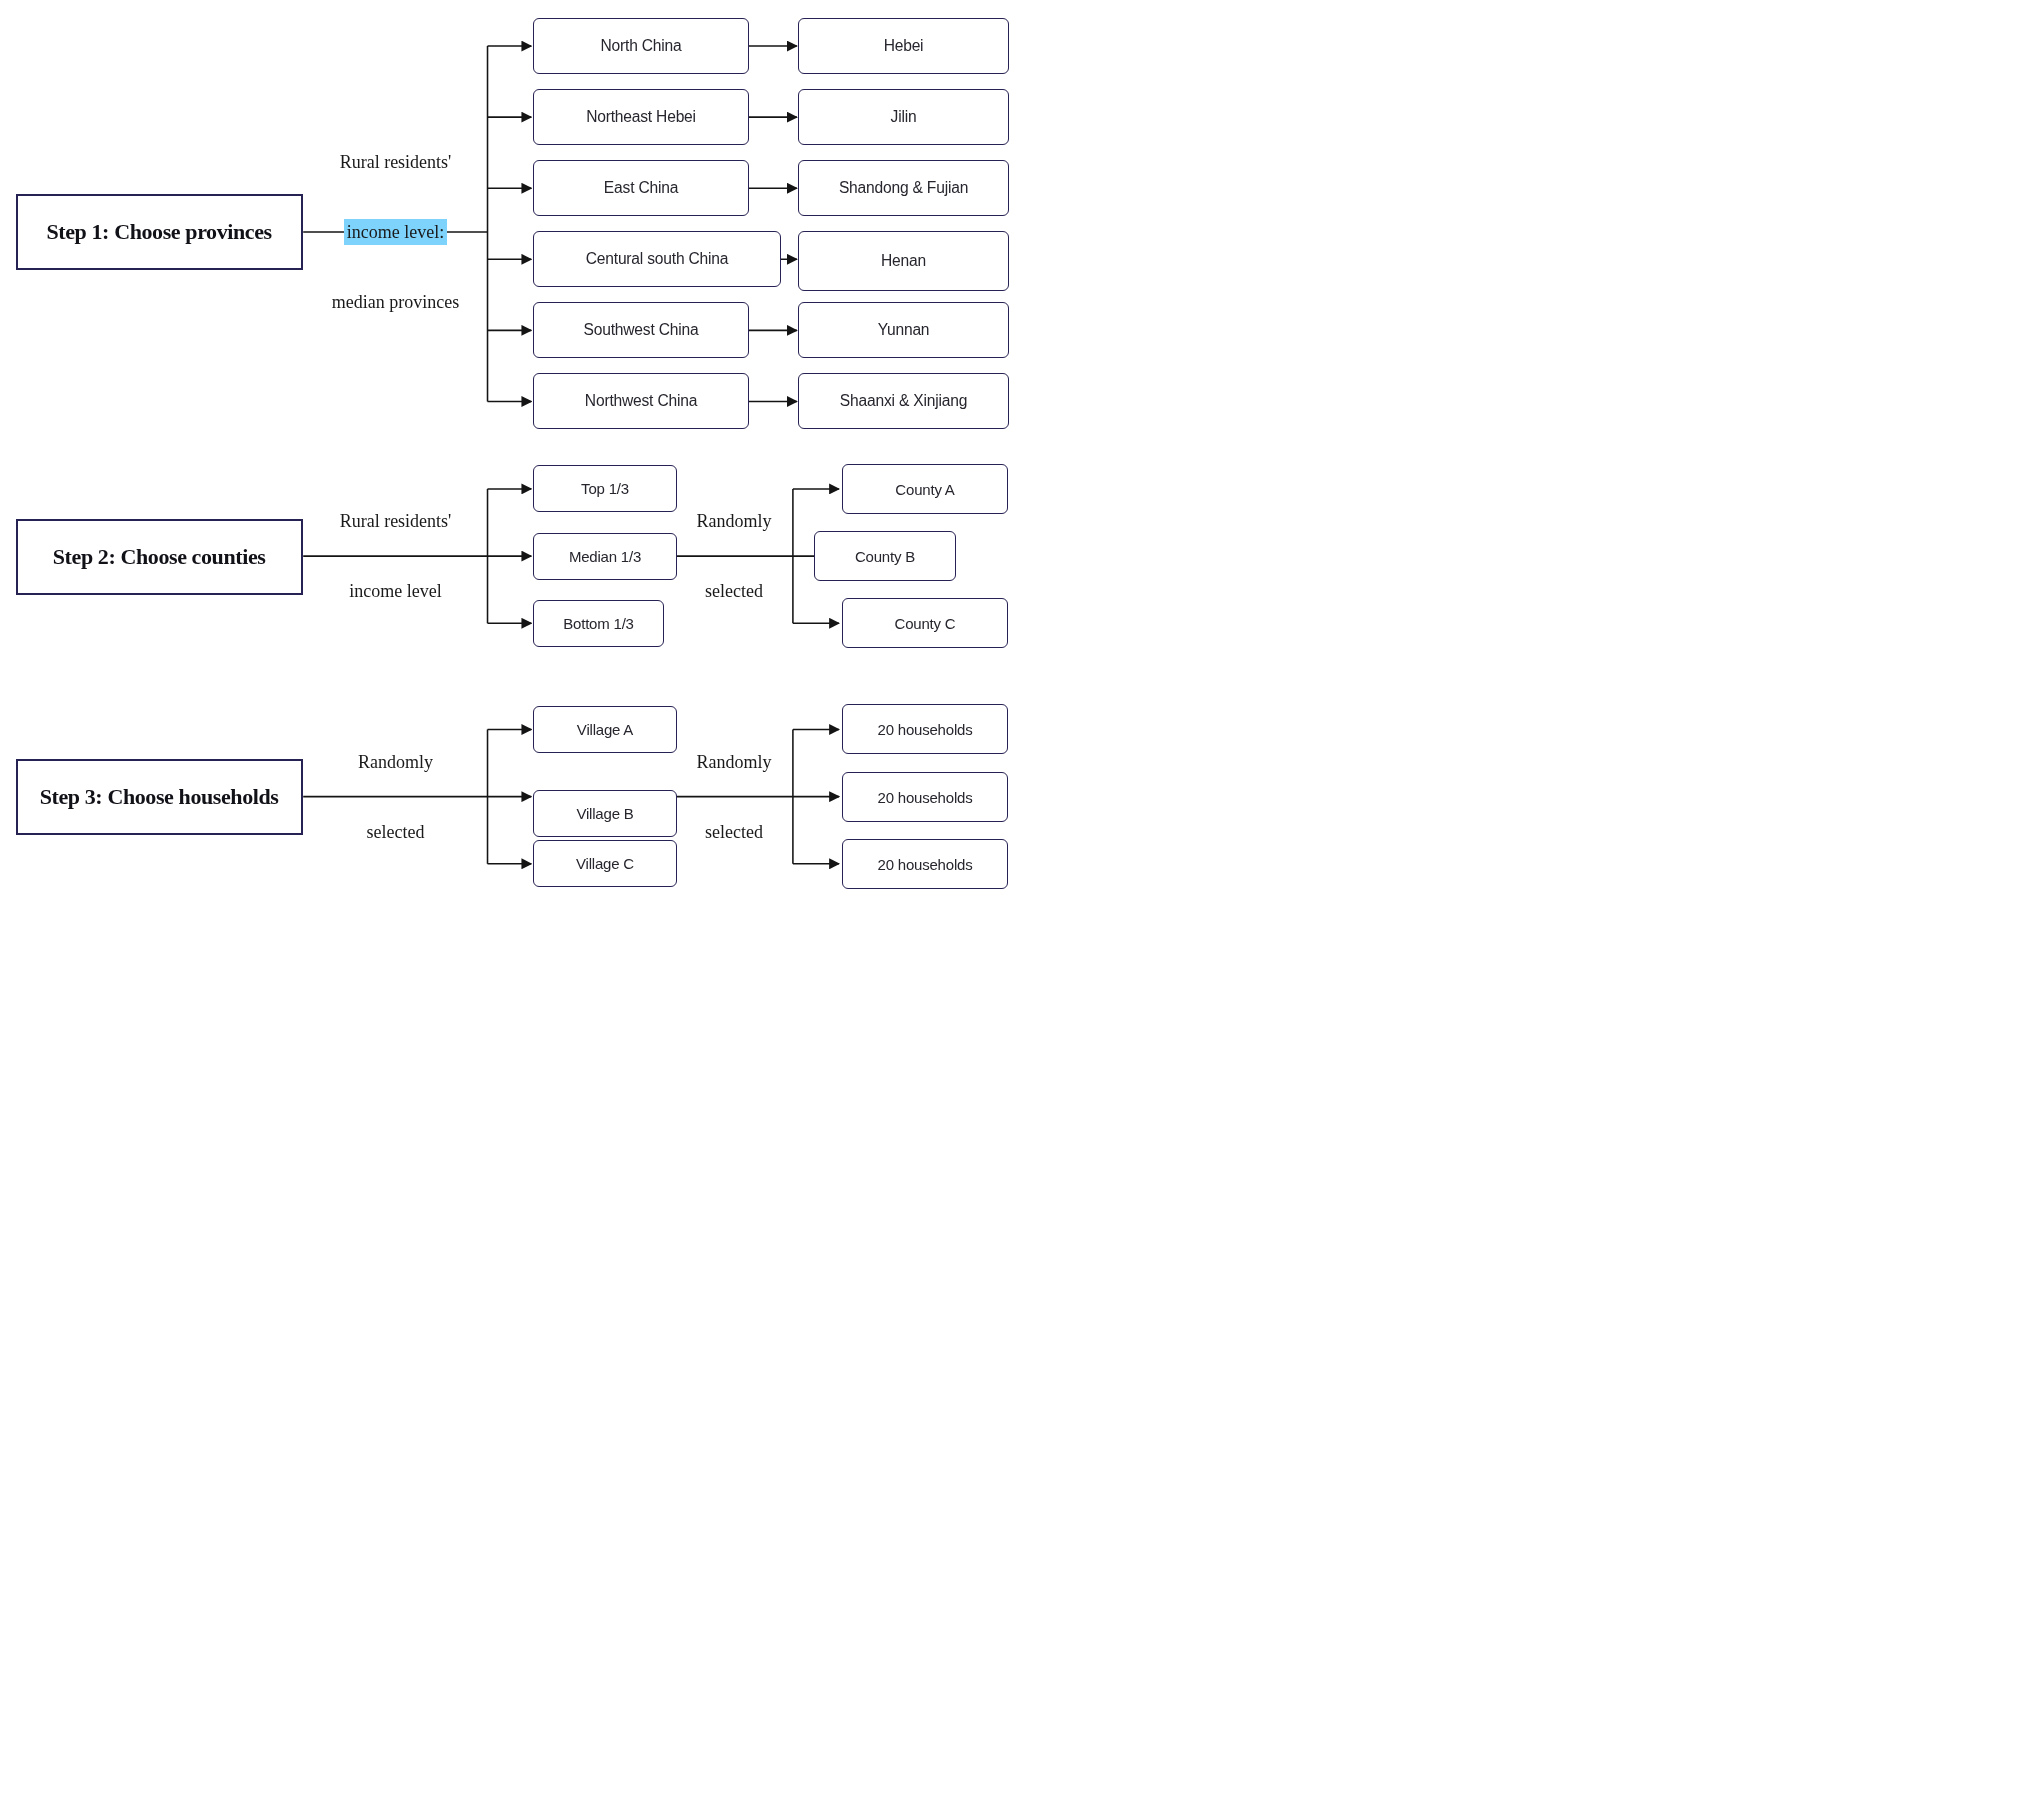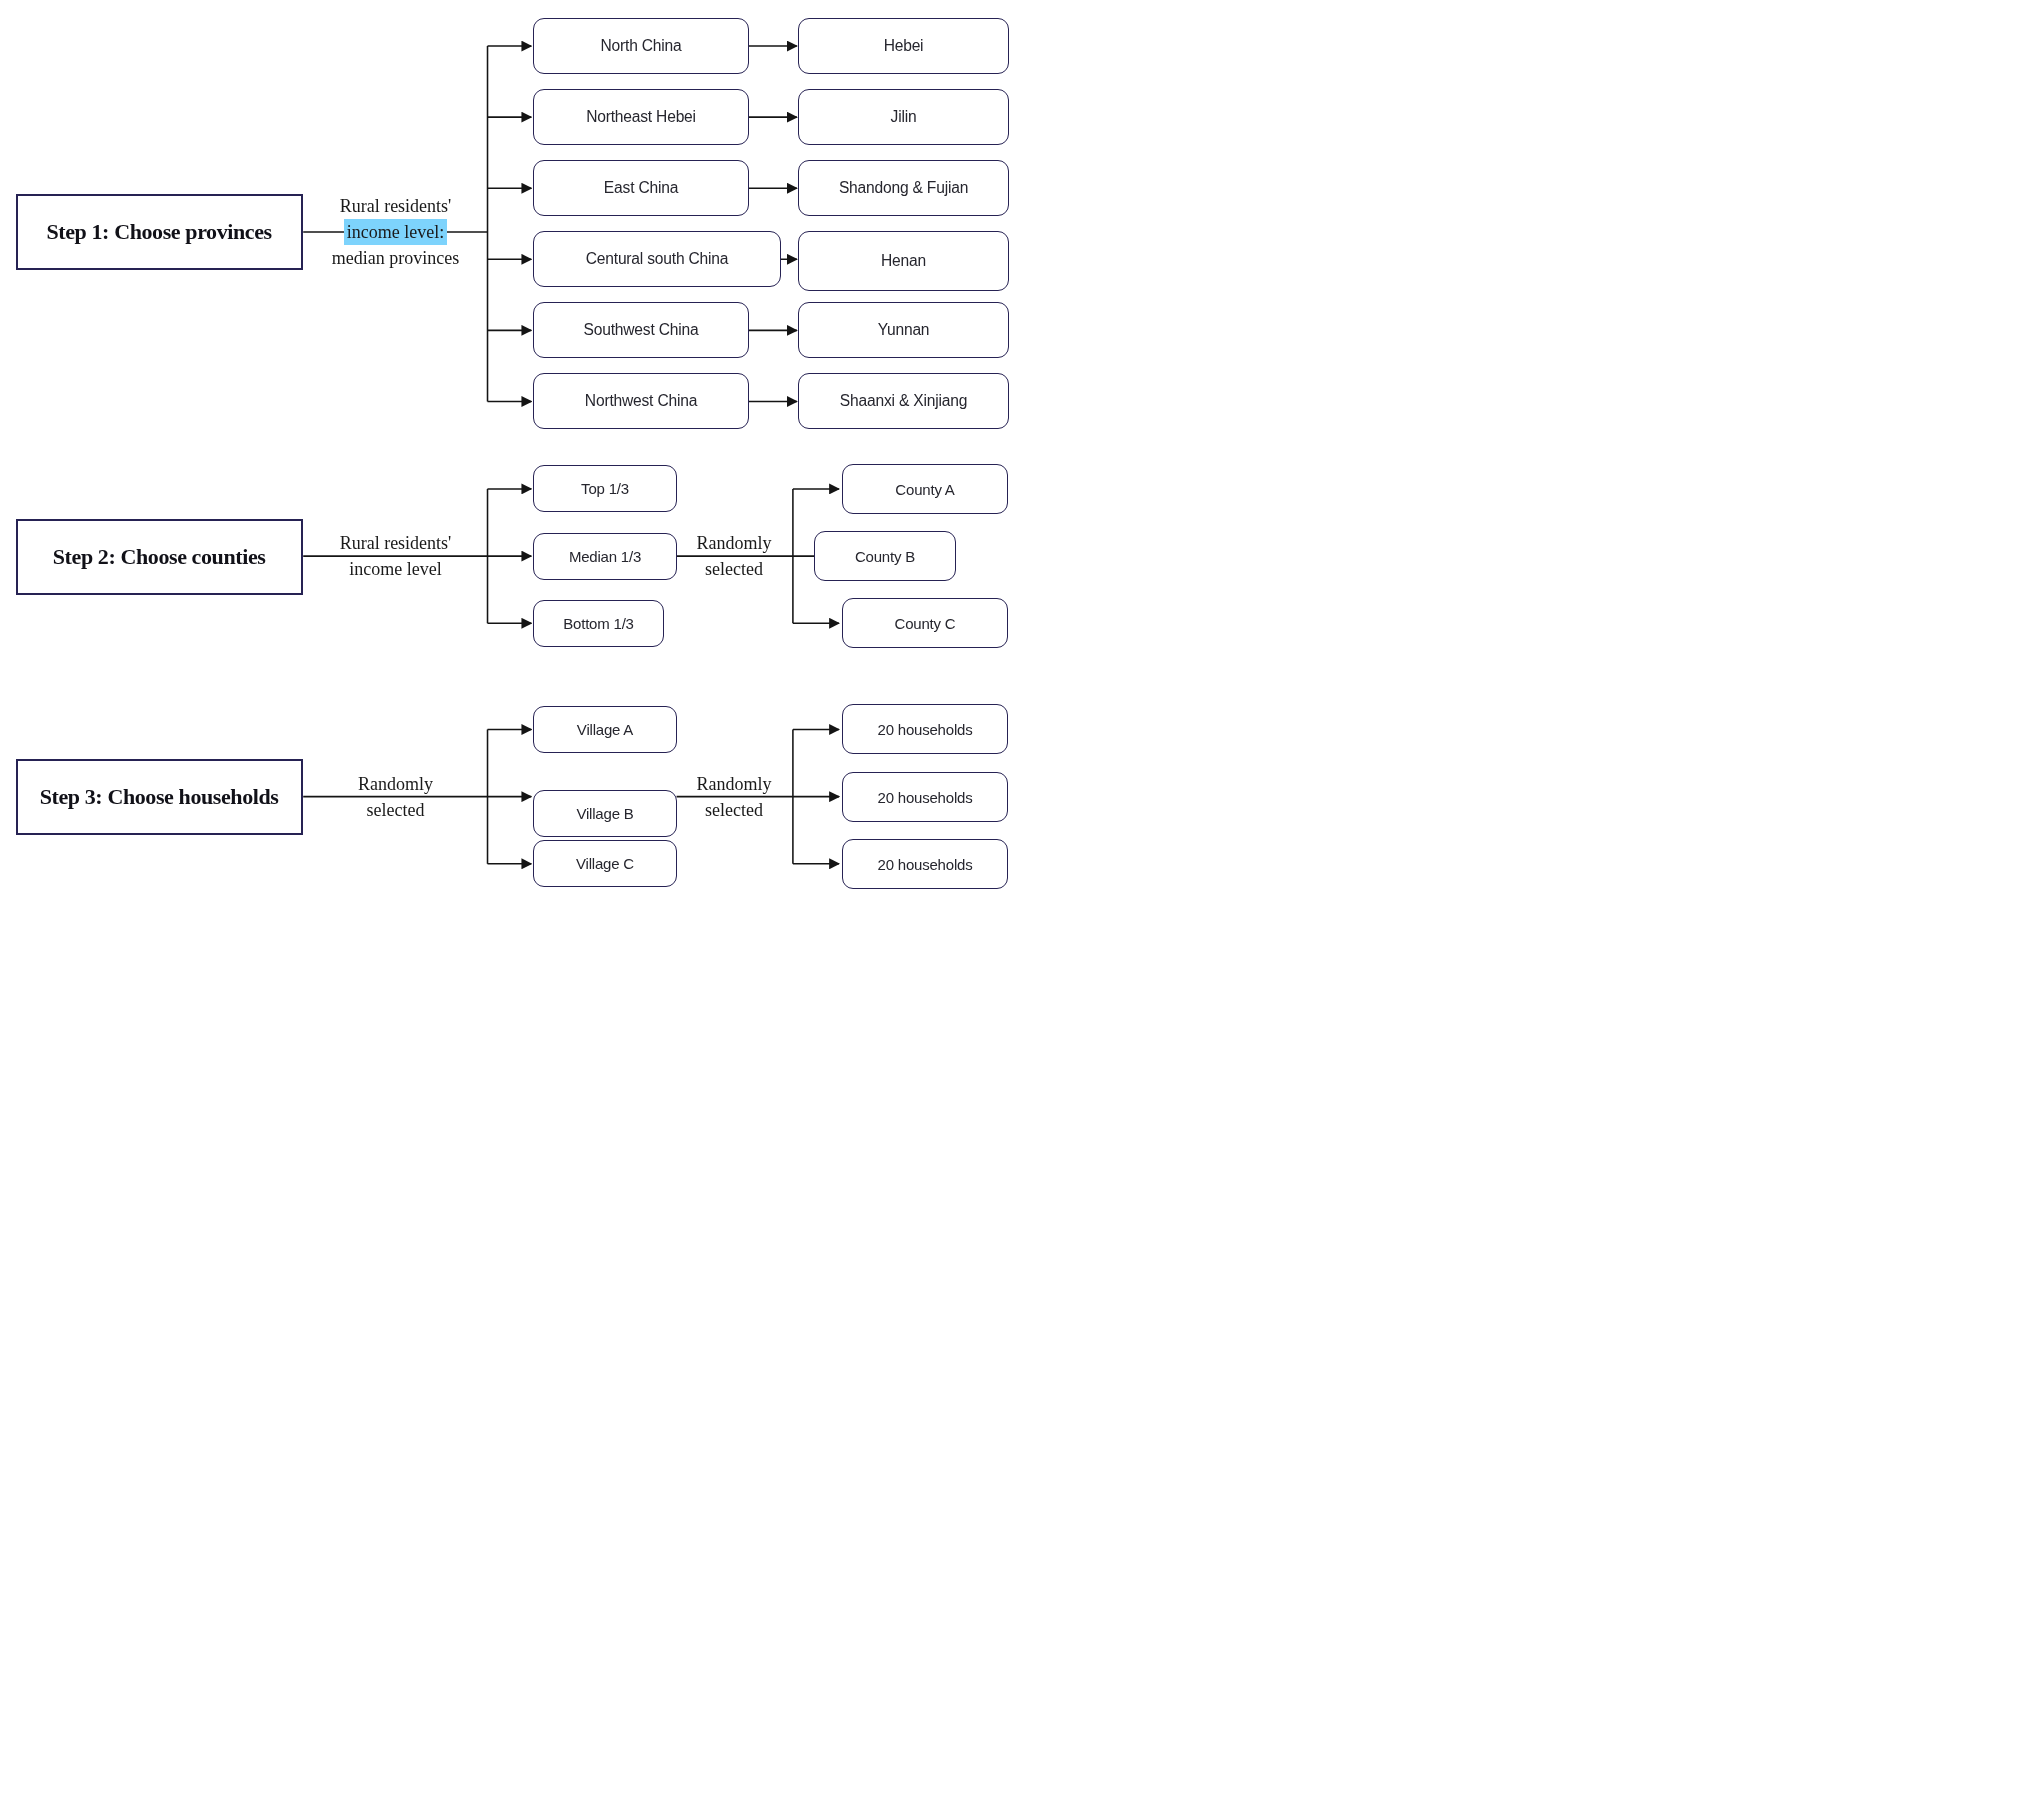--- a/index.html
+++ b/index.html
@@ -29,7 +29,7 @@
     position:absolute;
     box-sizing:border-box;
     border:1.6px solid #262253;
-    border-radius:11px;
+    border-radius:6px;
     background:#ffffff;
     display:flex;align-items:center;justify-content:center;
     color:#26262e;

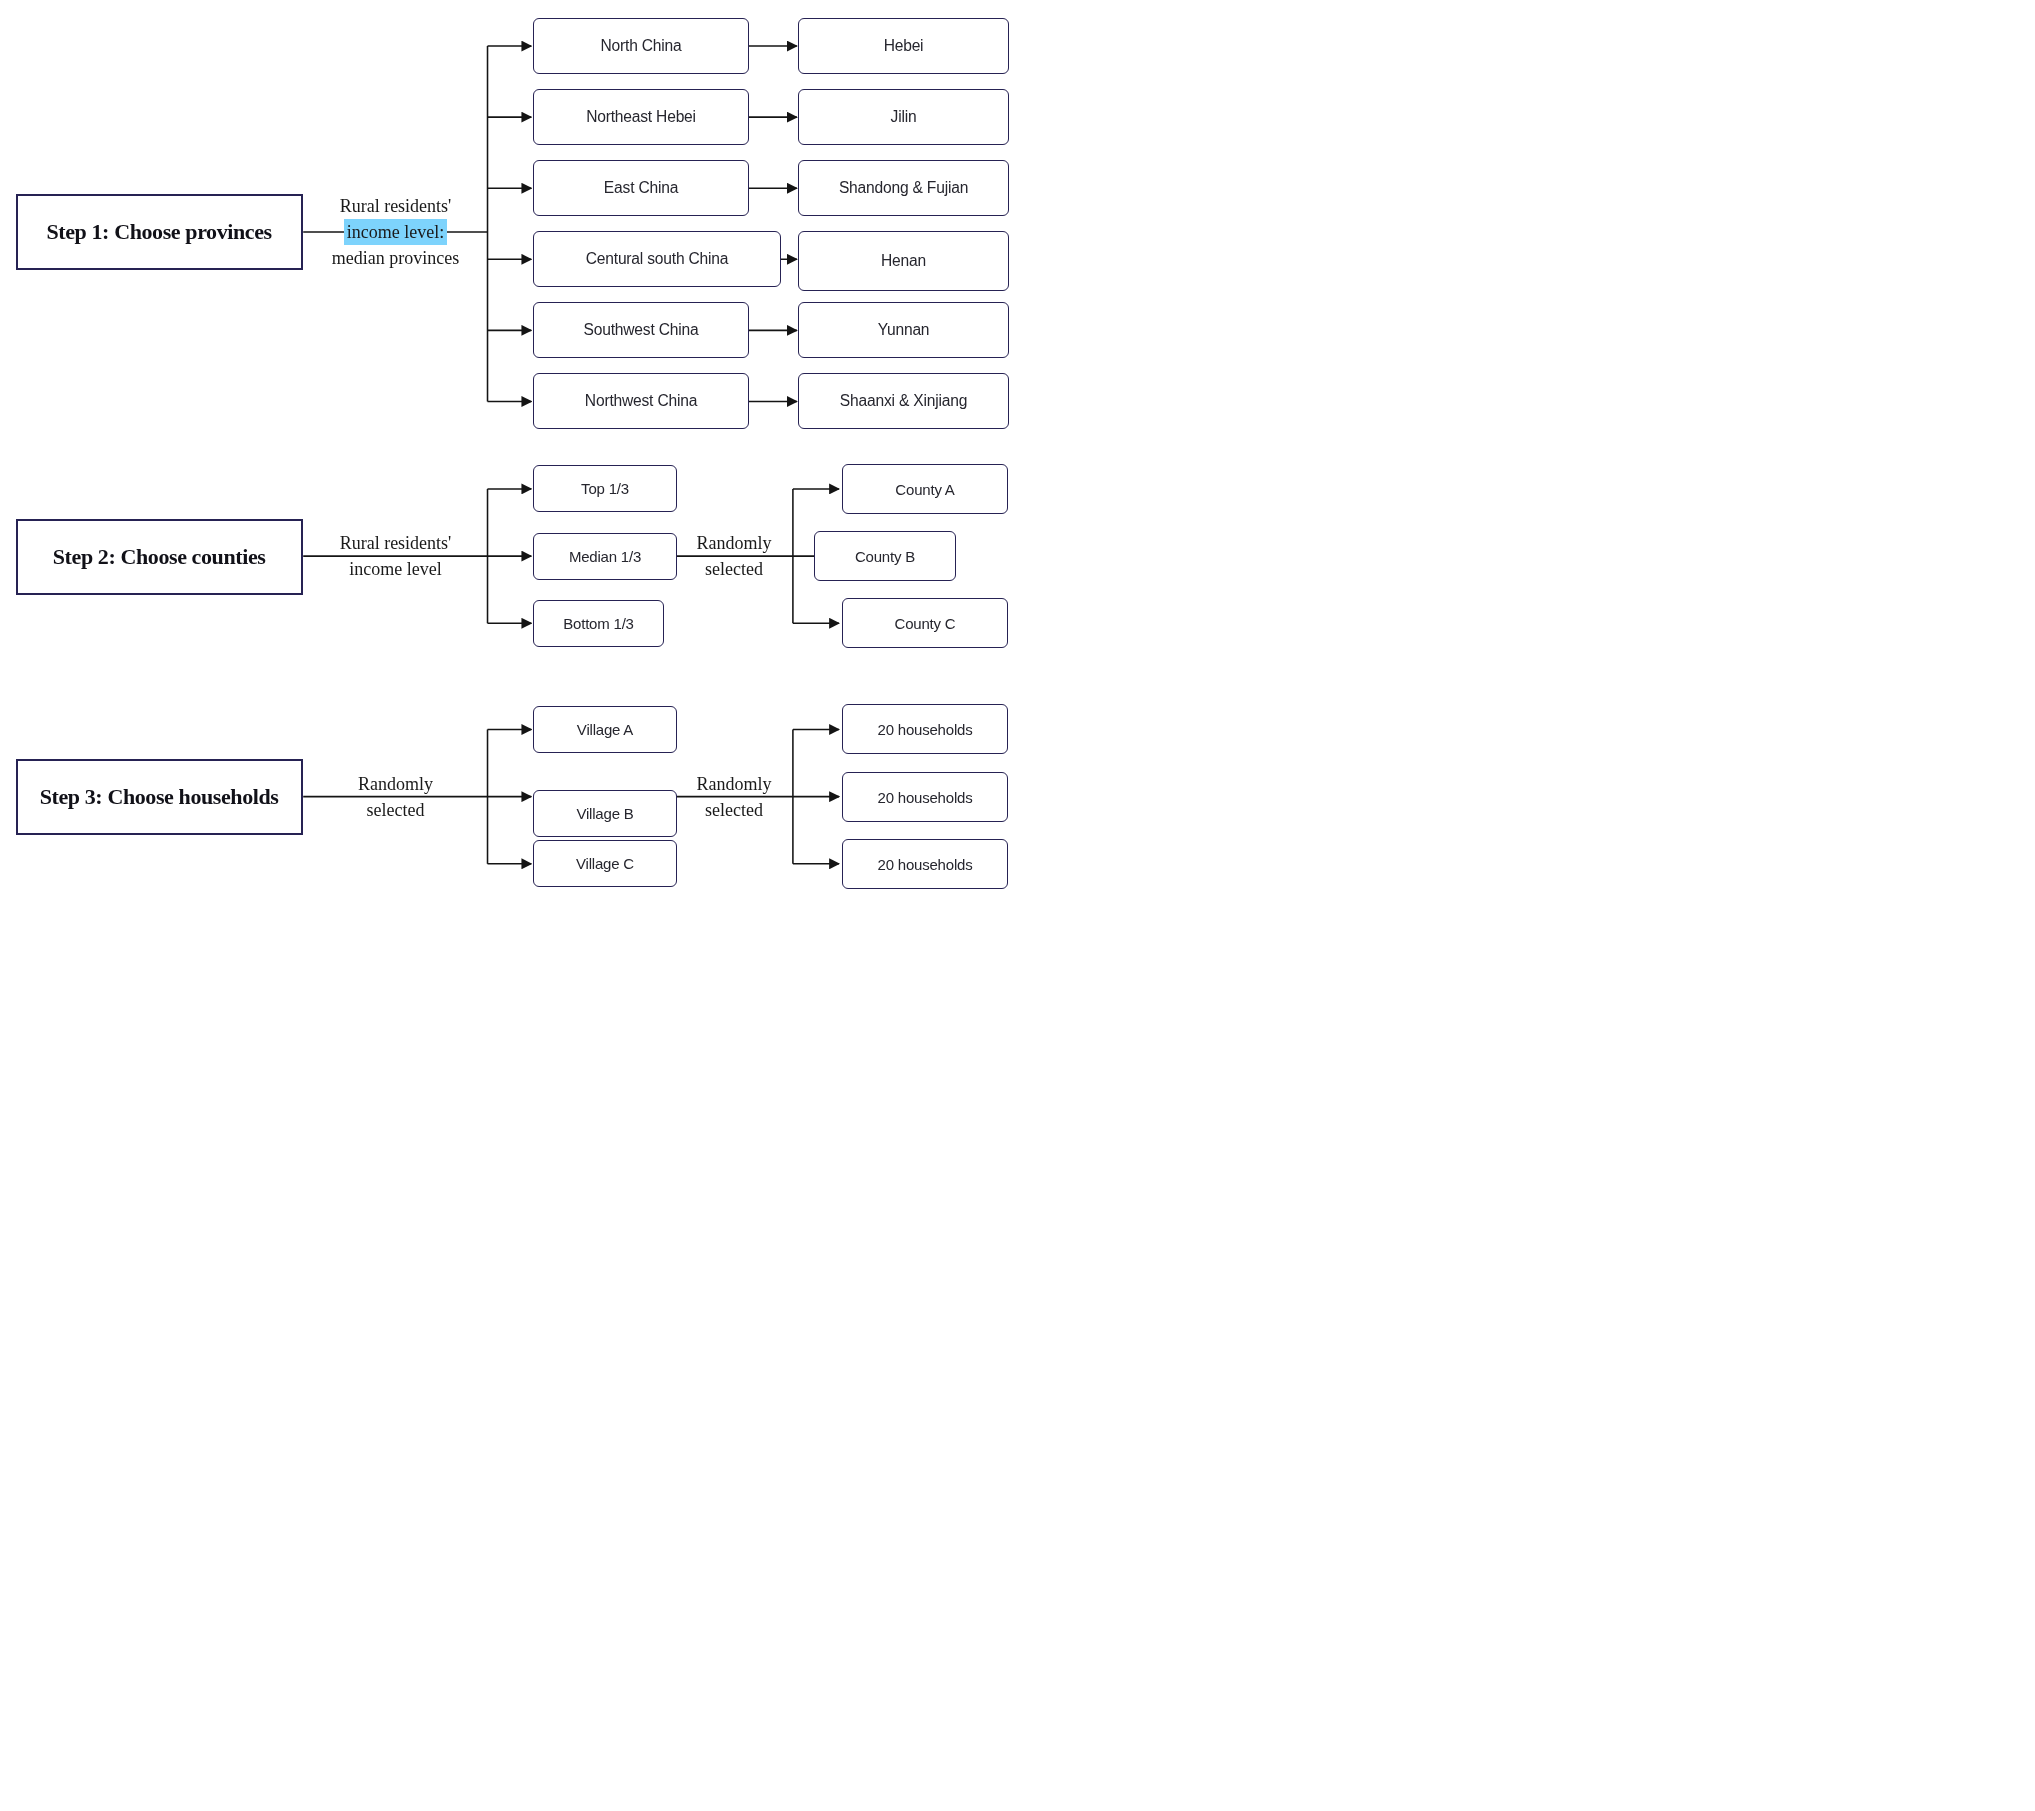--- a/index.html
+++ b/index.html
@@ -49,6 +49,7 @@
     text-align:center;
     z-index:3;
     pointer-events:none;
+    gap:44px;
   }
   .wire-label .mask{background:#7dd3fc;padding:0 3.1px;}
 </style>

